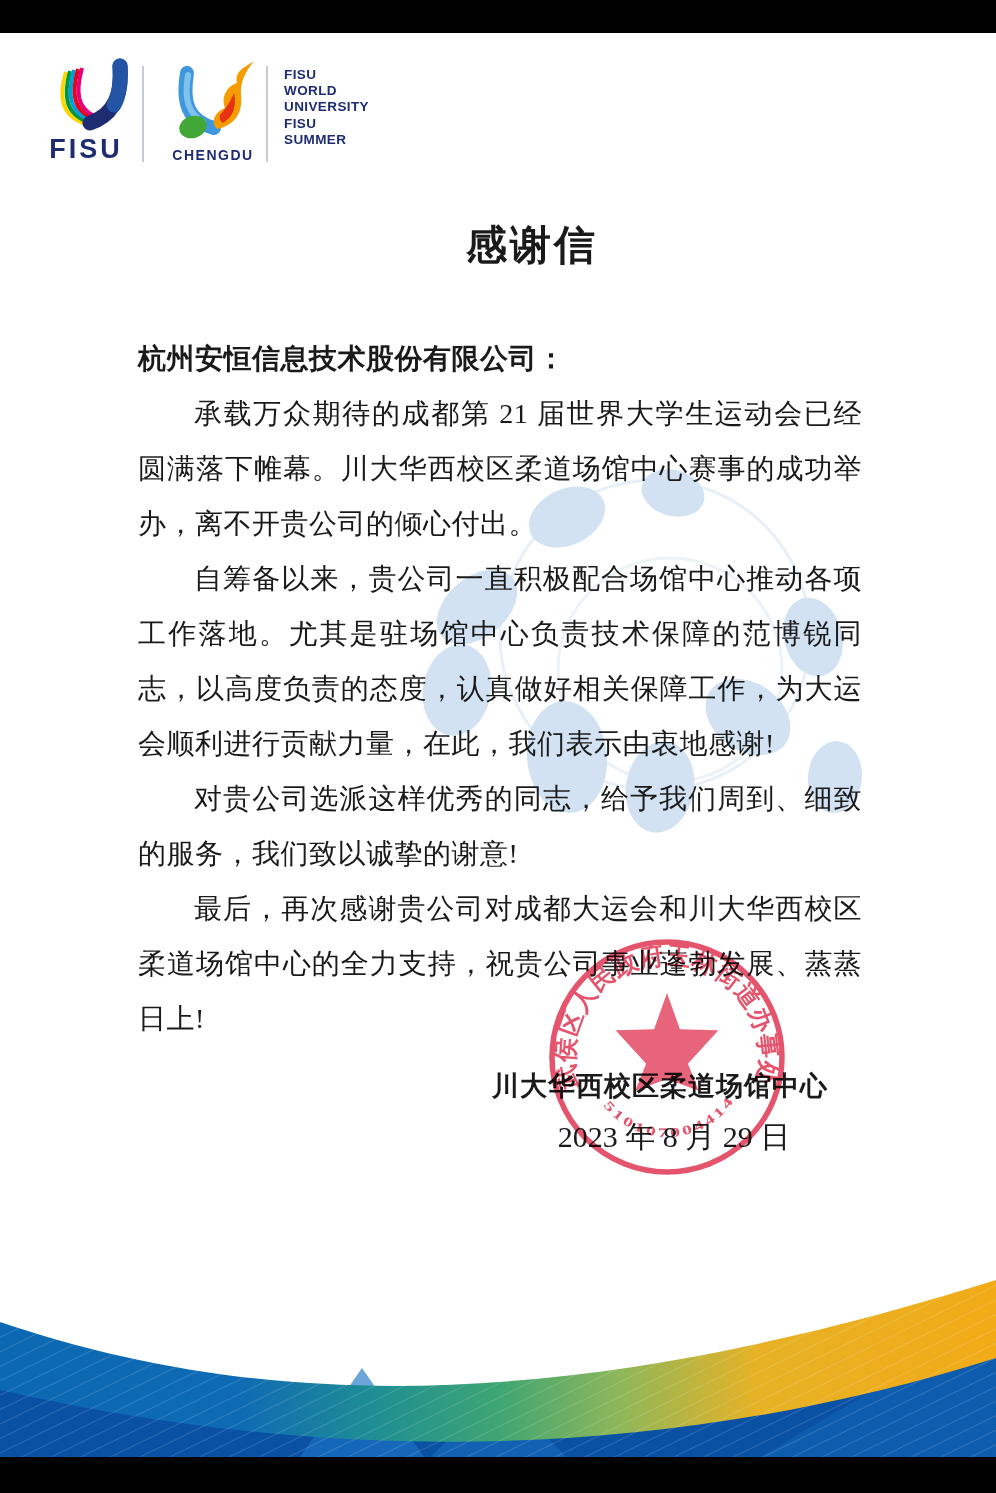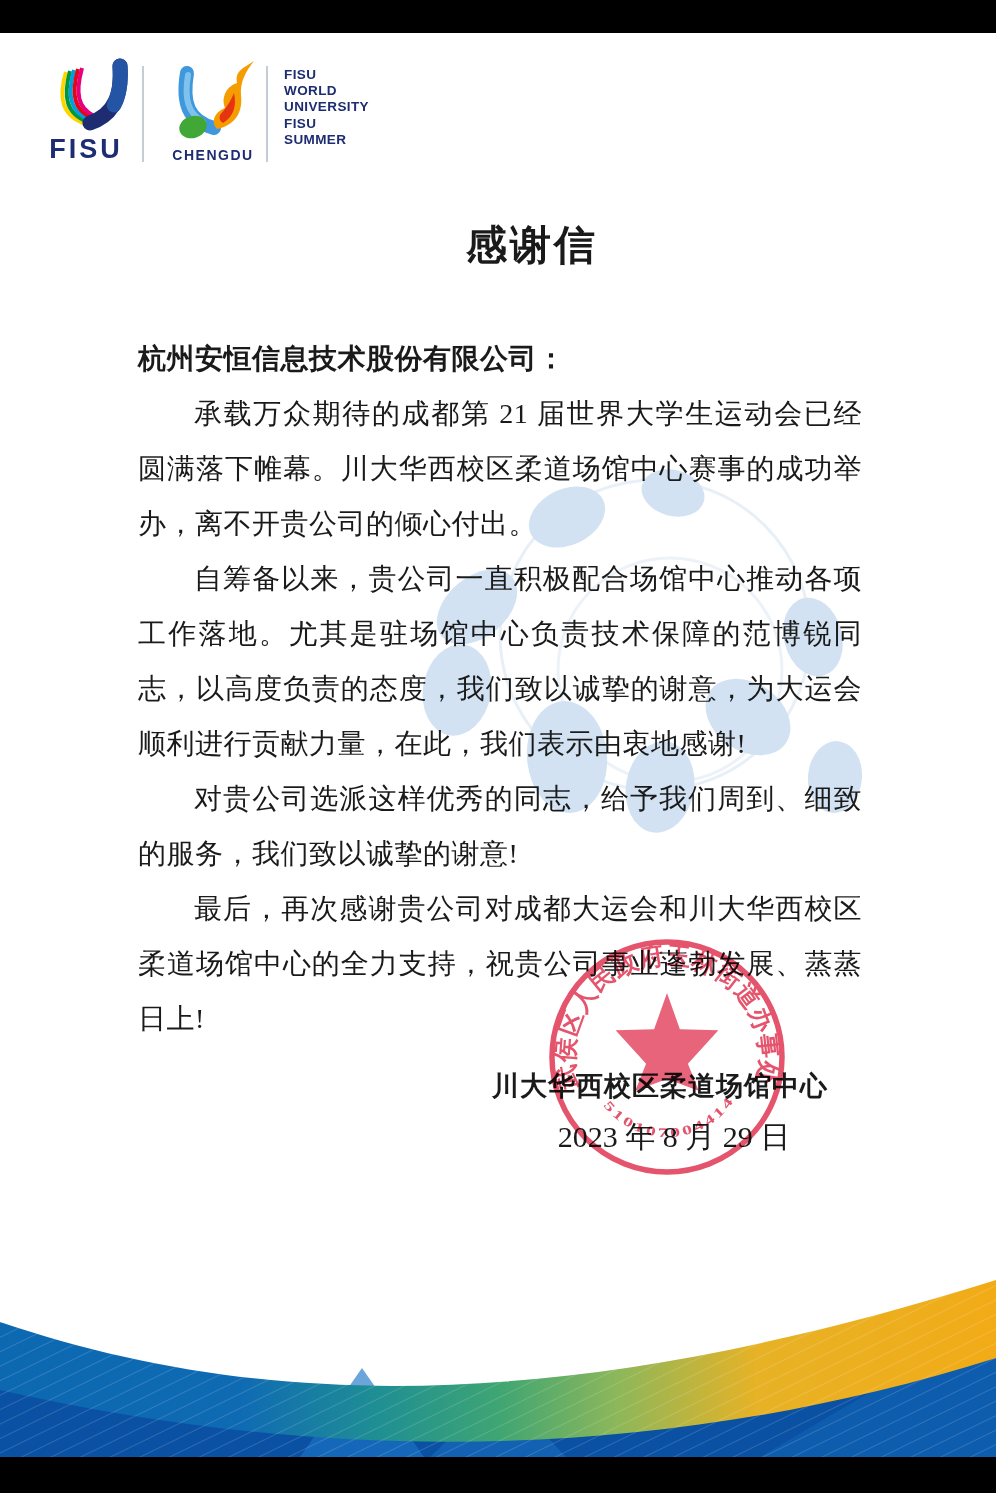--- a/index.html
+++ b/index.html
@@ -106,7 +106,7 @@
   <div id="letter-body">
     <p class="salutation">杭州安恒信息技术股份有限公司：</p>
     <p>承载万众期待的成都第 21 届世界大学生运动会已经圆满落下帷幕。川大华西校区柔道场馆中心赛事的成功举办，离不开贵公司的倾心付出。</p>
-    <p>自筹备以来，贵公司一直积极配合场馆中心推动各项工作落地。尤其是驻场馆中心负责技术保障的范博锐同志，以高度负责的态度，我们致以诚挚的谢意，为大运会顺利进行贡献力量，在此，我们表示由衷地感谢!</p>
+    <p>自筹备以来，贵公司一直积极配合场馆中心推动各项工作落地。尤其是驻场馆中心负责技术保障的范博锐同志，以高度负责的态度，认真做好相关保障工作，为大运会顺利进行贡献力量，在此，我们表示由衷地感谢!</p>
     <p>对贵公司选派这样优秀的同志，给予我们周到、细致的服务，我们致以诚挚的谢意!</p>
     <p>最后，再次感谢贵公司对成都大运会和川大华西校区柔道场馆中心的全力支持，祝贵公司事业蓬勃发展、蒸蒸日上!</p>
   </div>

